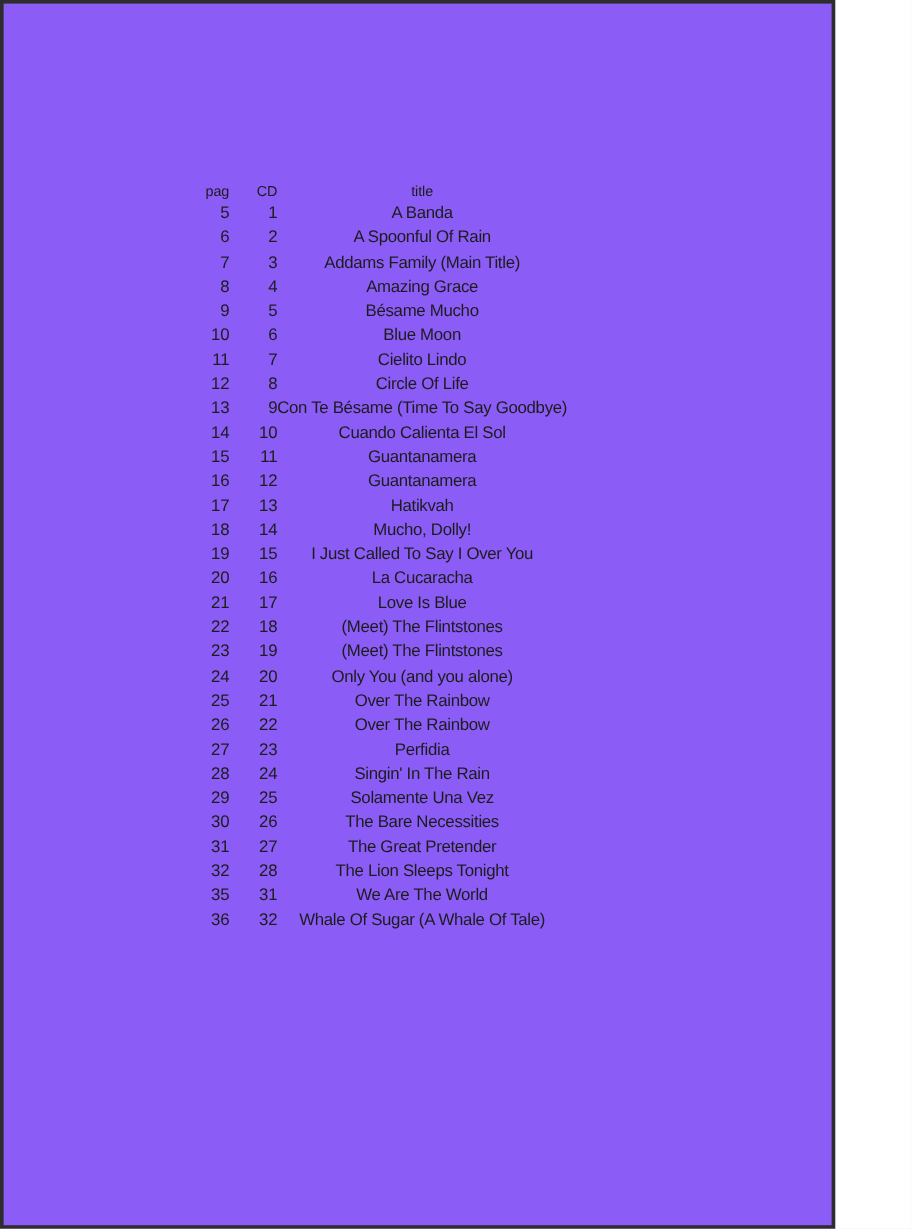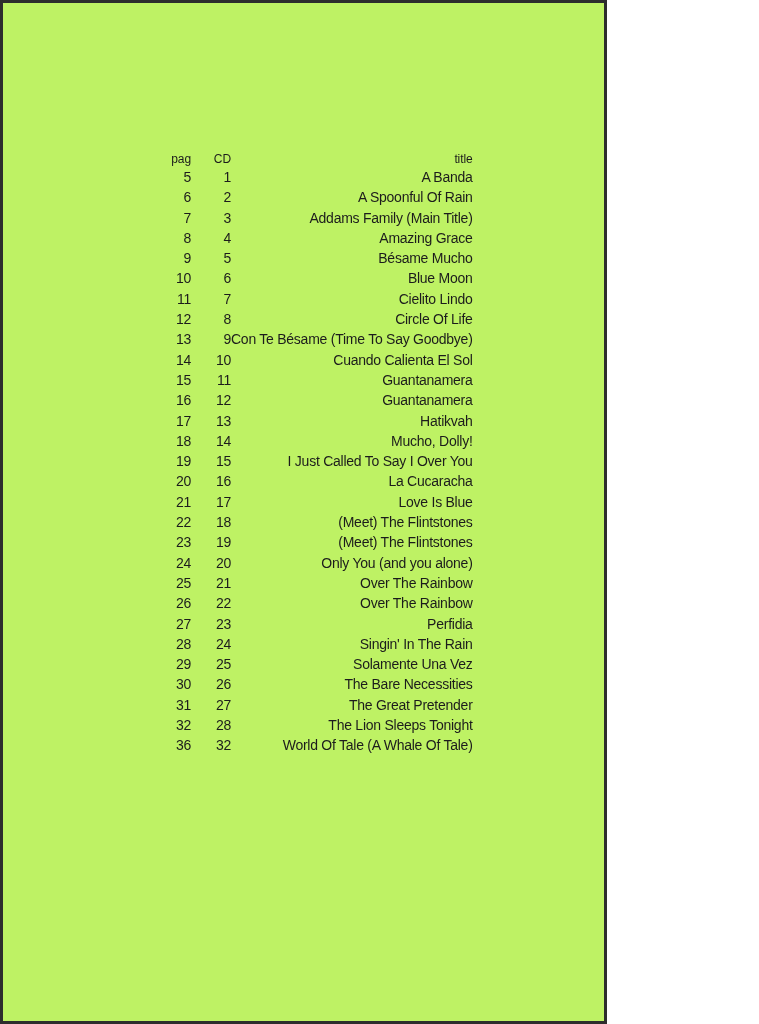--- a/index.html
+++ b/index.html
@@ -8,10 +8,10 @@
     background: #ffffff;
   }
   .frame {
-    width: 607px;
+    width: 696px;
     height: 1024px;
     box-sizing: border-box;
-    background: #bef264;
+    background: #8b5cf6;
     border: 3px solid #2d2d2d;
     position: relative;
     overflow: hidden;

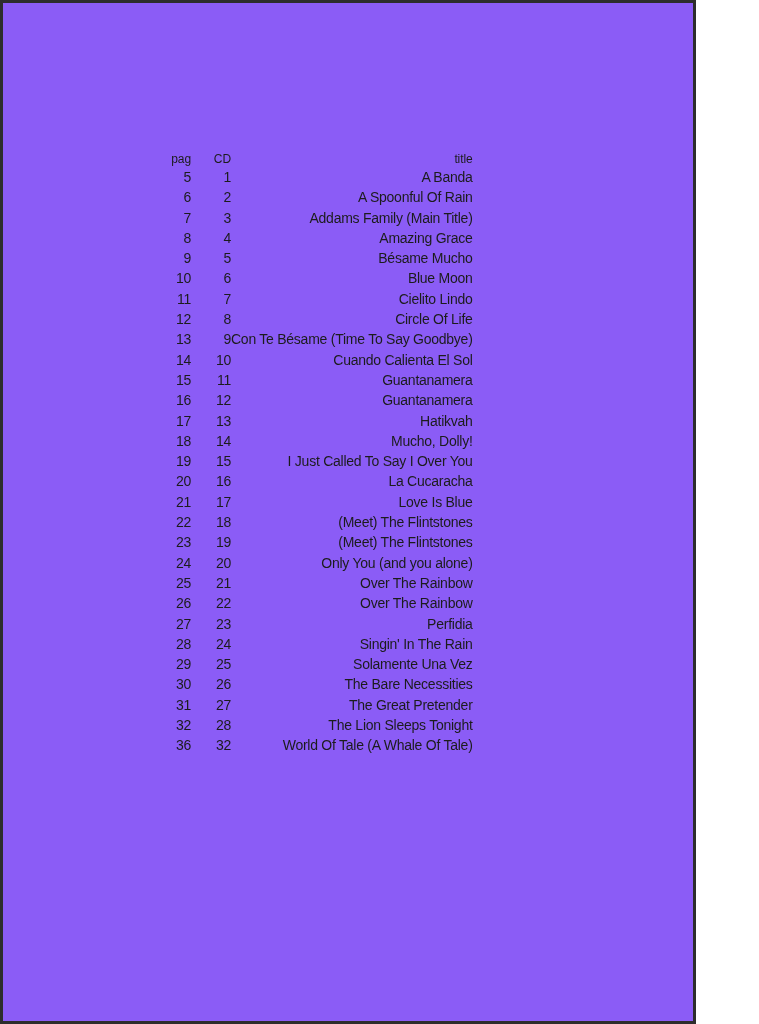--- a/index.html
+++ b/index.html
@@ -34,7 +34,7 @@
     text-align: right;
   }
   .col-title {
-    text-align: right;
+    text-align: center;
     padding-left: 18px;
   }
   thead th {

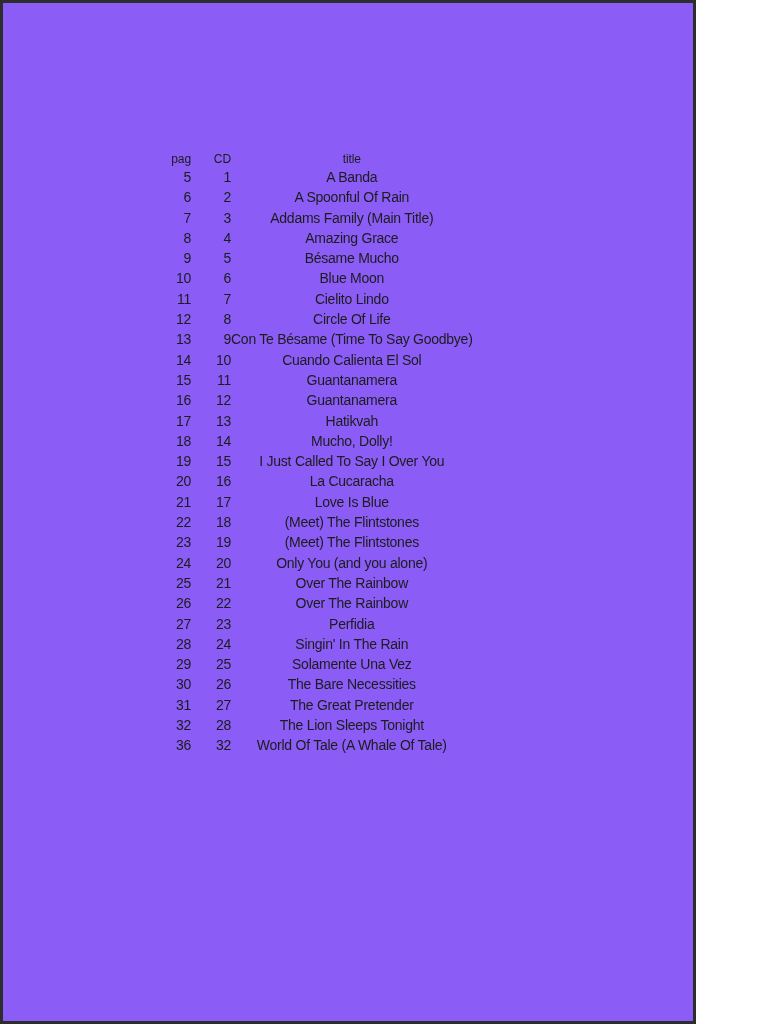--- a/index.html
+++ b/index.html
@@ -204,6 +204,11 @@
           <td class="col-title">The Lion Sleeps Tonight</td>
         </tr>
         <tr>
+          <td class="col-num">35</td>
+          <td class="col-num">31</td>
+          <td class="col-title">We Are The World</td>
+        </tr>
+        <tr>
           <td class="col-num">36</td>
           <td class="col-num">32</td>
           <td class="col-title">World Of Tale (A Whale Of Tale)</td>

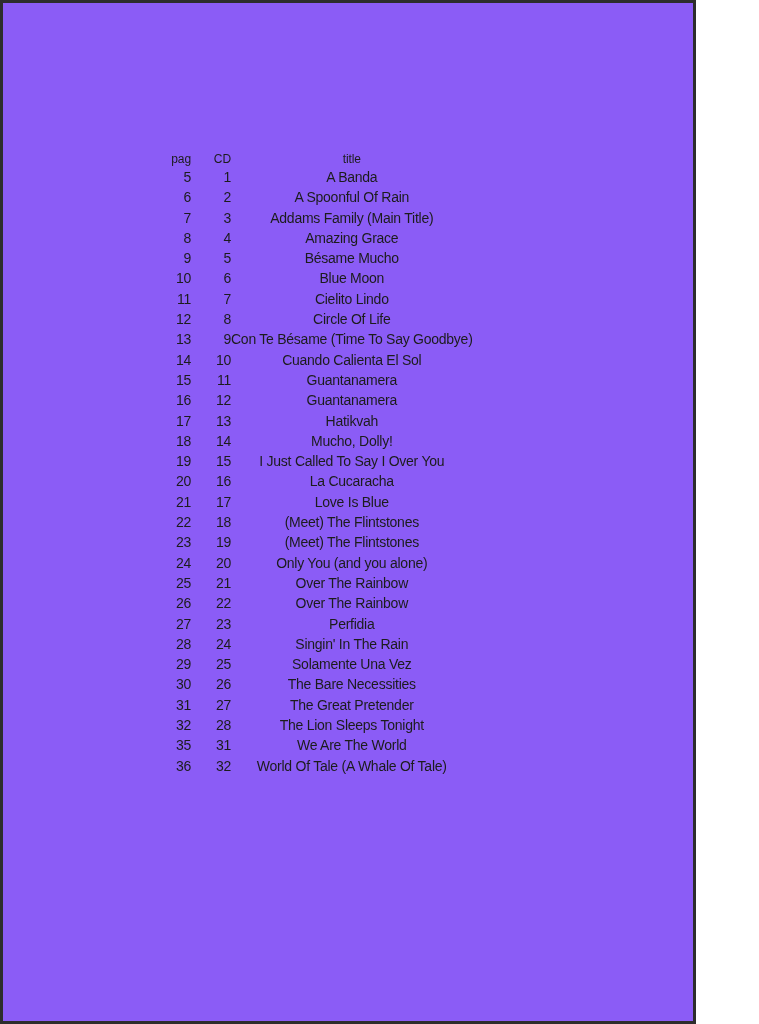--- a/index.html
+++ b/index.html
@@ -211,7 +211,7 @@
         <tr>
           <td class="col-num">36</td>
           <td class="col-num">32</td>
-          <td class="col-title">World Of Tale (A Whale Of Tale)</td>
+          <td class="col-title">Whale Of Sugar (A Whale Of Tale)</td>
         </tr>
       </tbody>
   </table>

